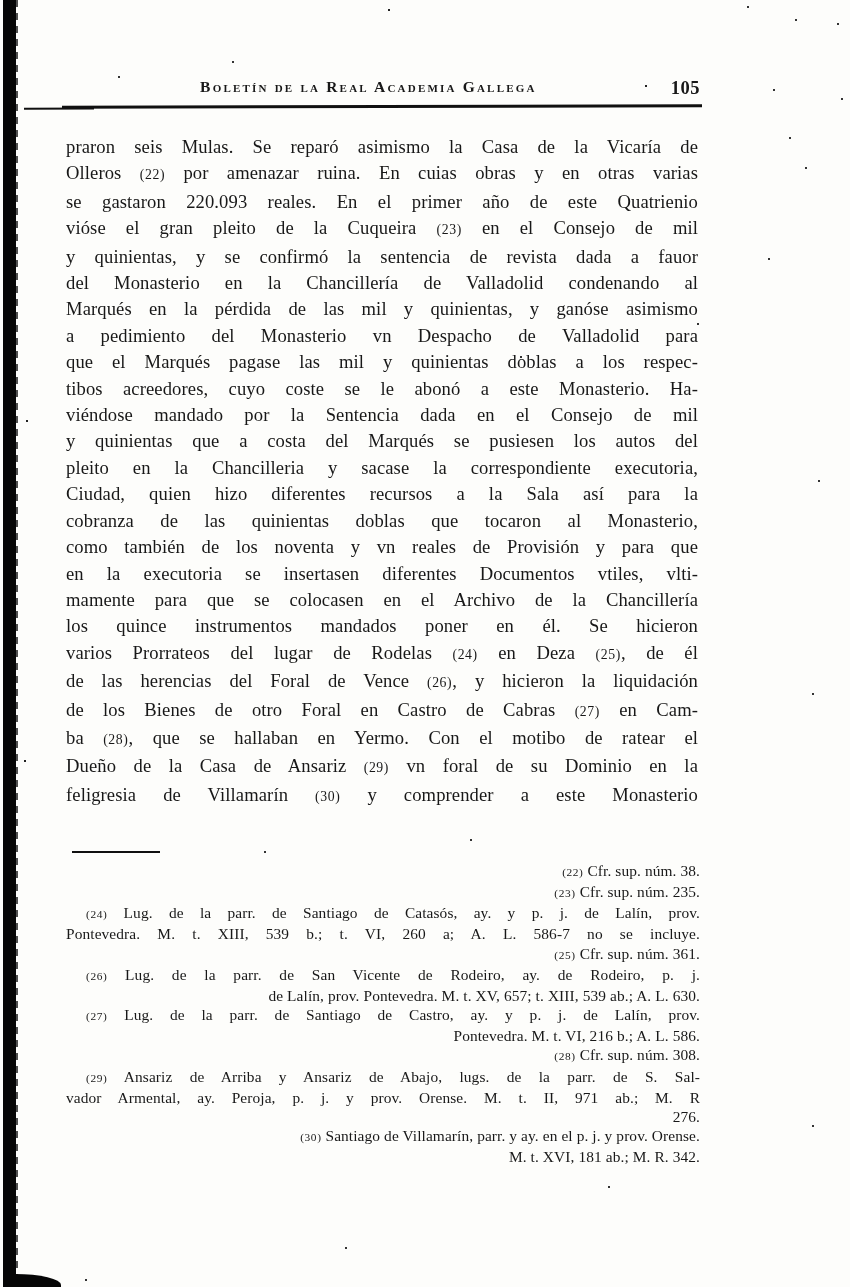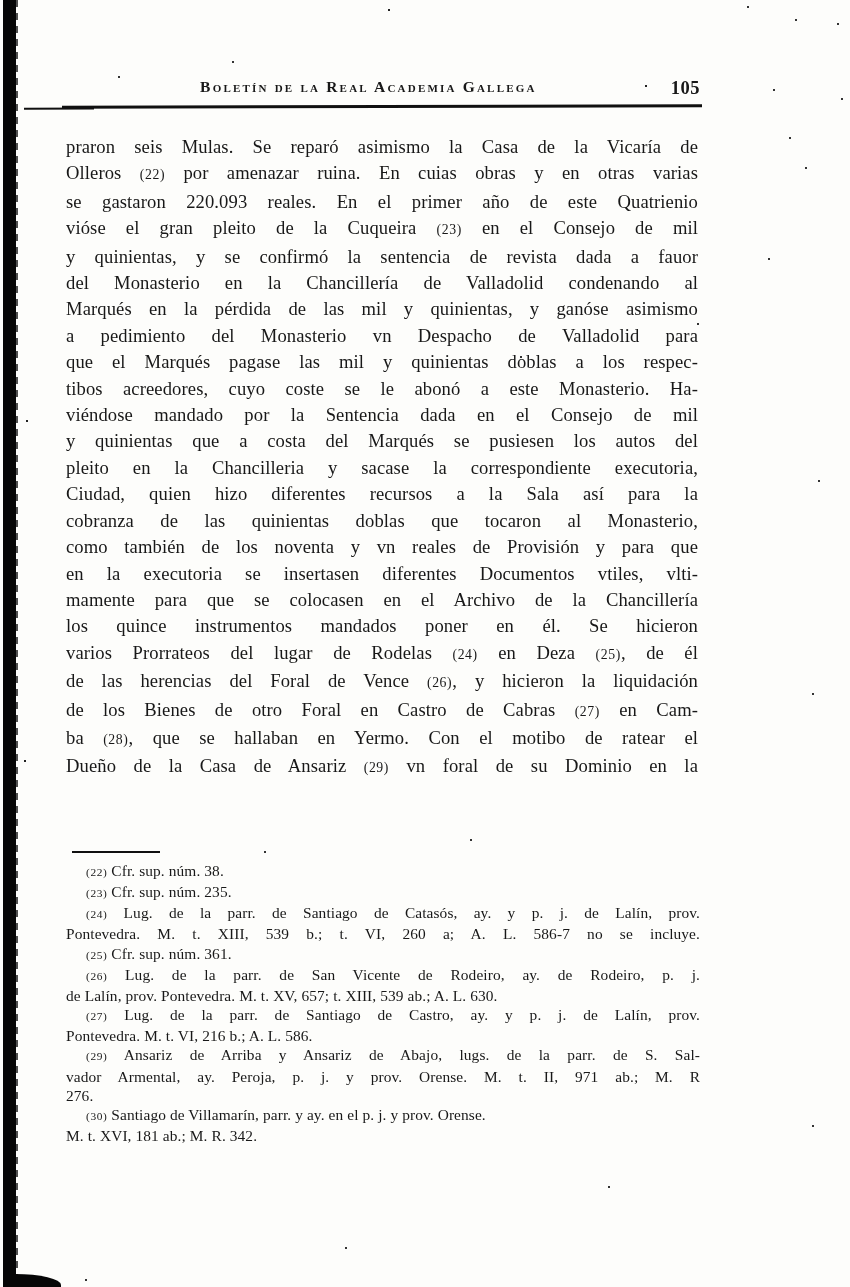--- a/index.html
+++ b/index.html
@@ -133,6 +133,7 @@
     <div class="bl">de los Bienes de otro Foral en Castro de Cabras <span class="fnm">(27)</span> en Cam-</div>
     <div class="bl">ba <span class="fnm">(28)</span>, que se hallaban en Yermo. Con el motibo de ratear el</div>
     <div class="bl">Dueño de la Casa de Ansariz <span class="fnm">(29)</span> vn foral de su Dominio en la</div>
+    <div class="bl">feligresia de Villamarín <span class="fnm">(30)</span> y comprender a este Monasterio</div>
   </div>
 
   <div class="fn-rule"></div>

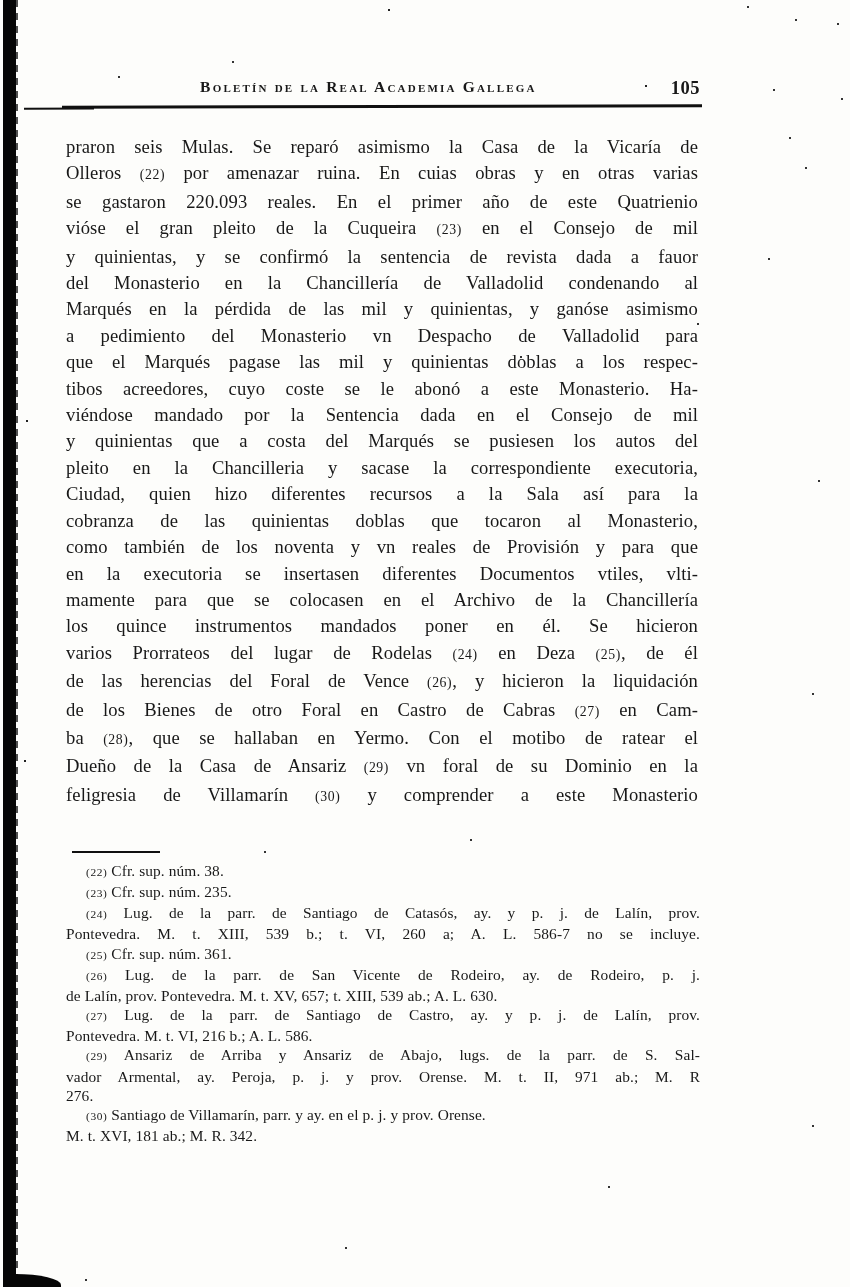--- a/index.html
+++ b/index.html
@@ -72,7 +72,7 @@
   .fl{
     font-size:15.4px;
     line-height:19.15px;
-    text-align:left;
+    text-align:right;
     letter-spacing:.1px;
   }
   .fl.first{padding-left:20px;}

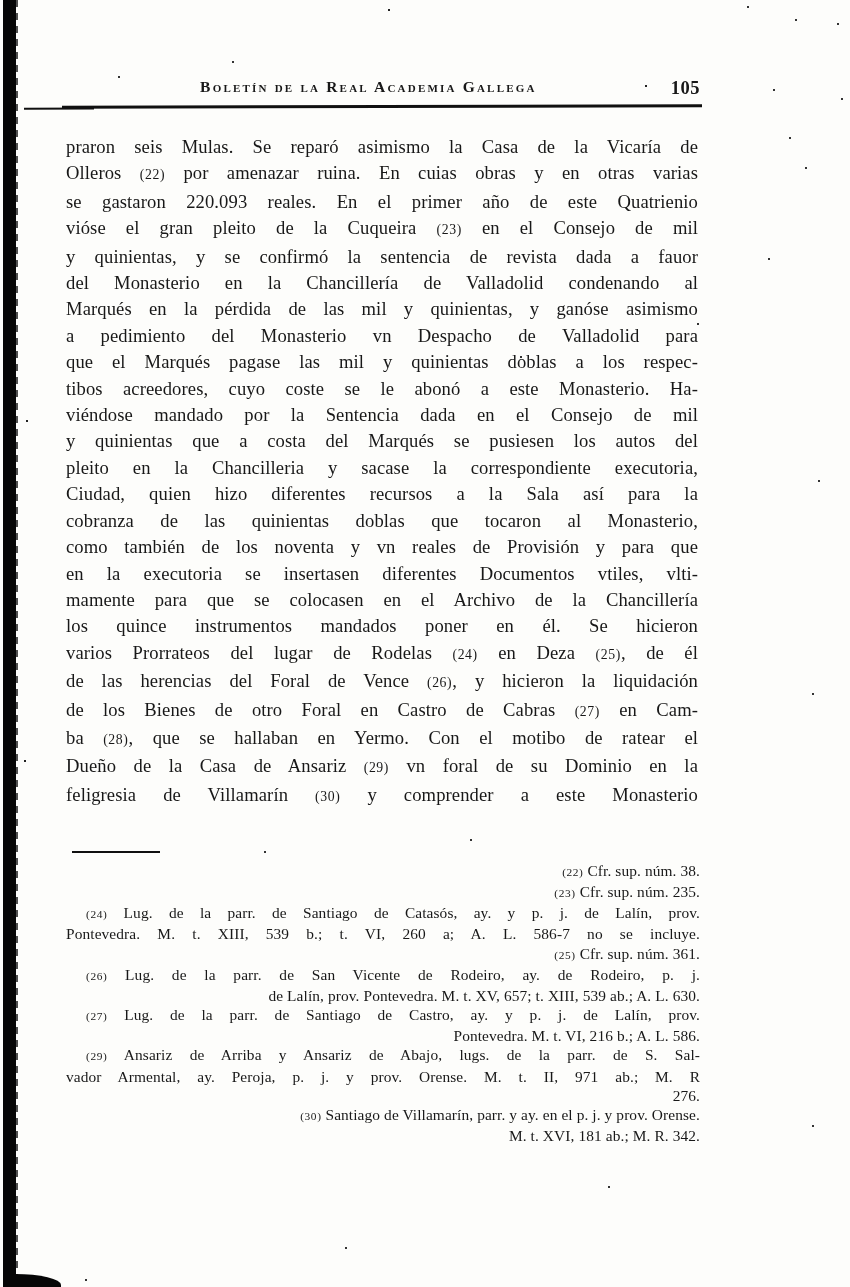--- a/index.html
+++ b/index.html
@@ -148,6 +148,7 @@
     <div class="fl">de Lalín, prov. Pontevedra. M. t. XV, 657; t. XIII, 539 ab.; A. L. 630.</div>
     <div class="fl first just"><span class="fnm">(27)</span> Lug. de la parr. de Santiago de Castro, ay. y p. j. de Lalín, prov.</div>
     <div class="fl">Pontevedra. M. t. VI, 216 b.; A. L. 586.</div>
+    <div class="fl first"><span class="fnm">(28)</span> Cfr. sup. núm. 308.</div>
     <div class="fl first just"><span class="fnm">(29)</span> Ansariz de Arriba y Ansariz de Abajo, lugs. de la parr. de S. Sal-</div>
     <div class="fl just">vador Armental, ay. Peroja, p. j. y prov. Orense. M. t. II, 971 ab.; M. R</div>
     <div class="fl">276.</div>

